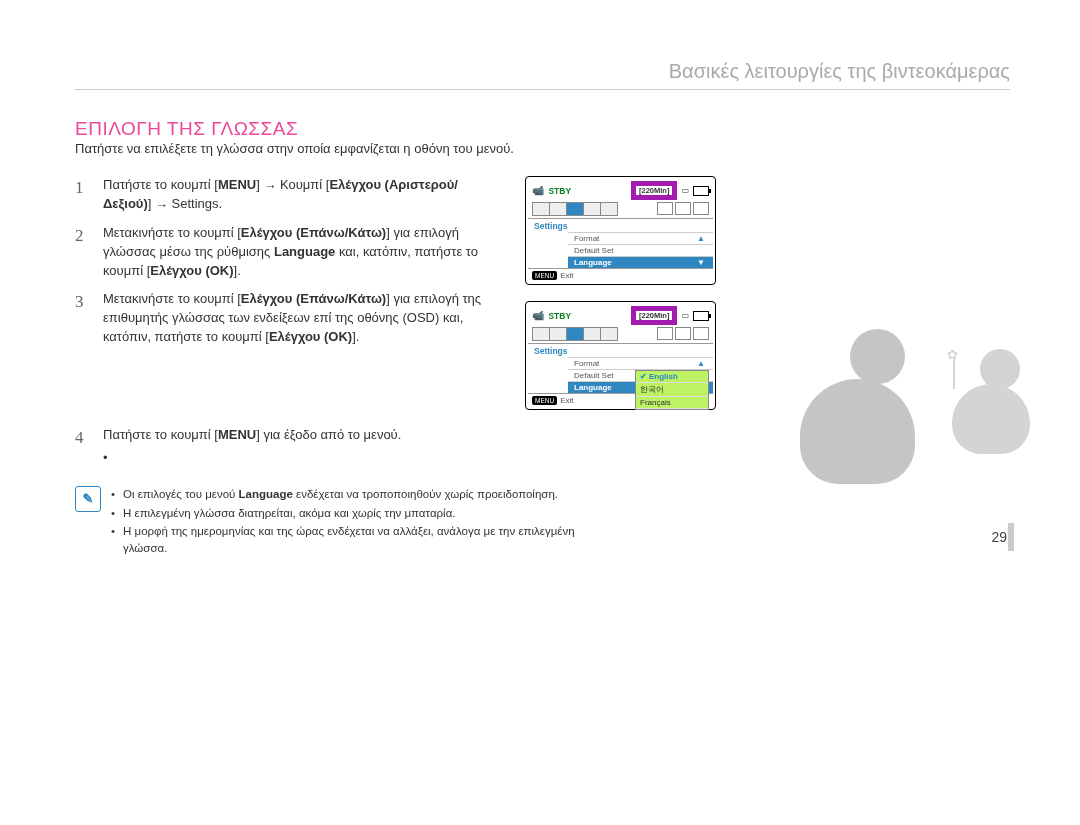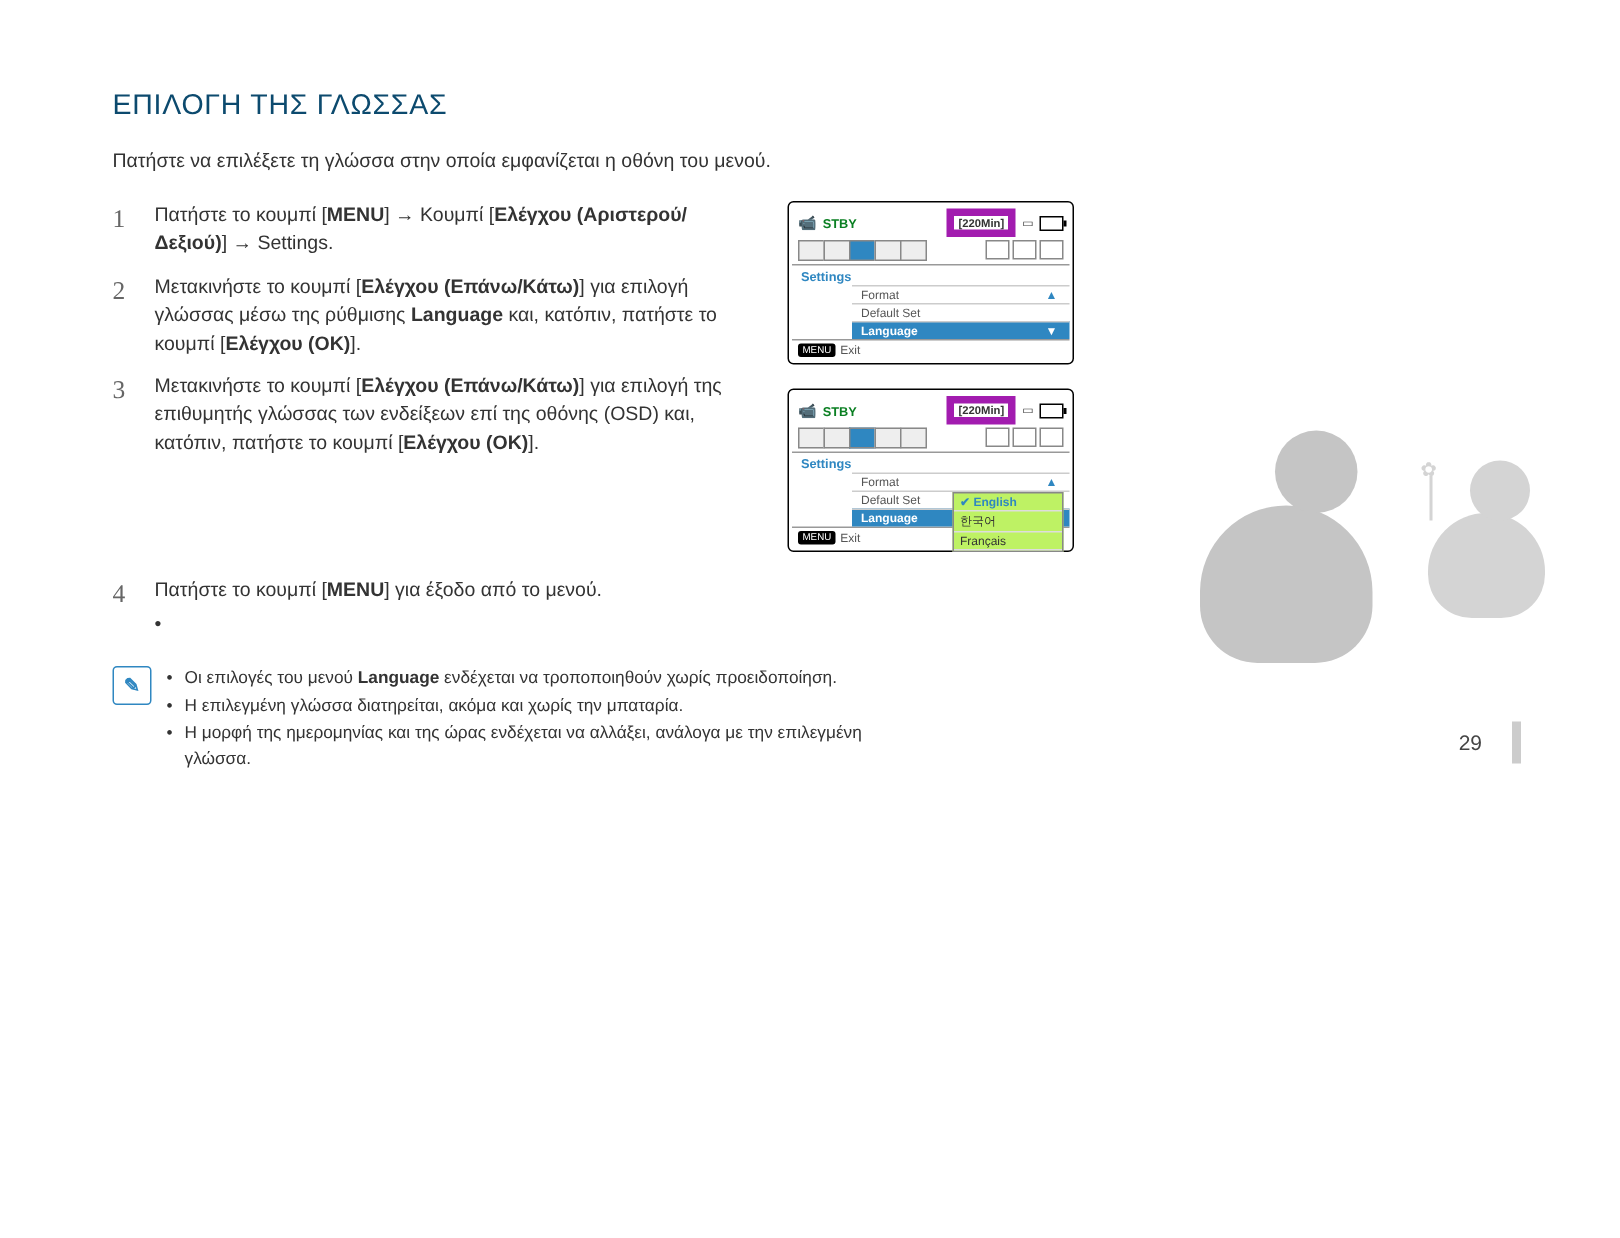--- a/index.html
+++ b/index.html
@@ -229,6 +229,7 @@
 <body>
 
 <div class="page">
+  <div class="chapter">Βασικές λειτουργίες της βιντεοκάμερας</div>
   <div class="section-title">ΕΠΙΛΟΓΗ ΤΗΣ ΓΛΩΣΣΑΣ</div>
   <div class="intro">Πατήστε να επιλέξετε τη γλώσσα στην οποία εμφανίζεται η οθόνη του μενού.</div>
 

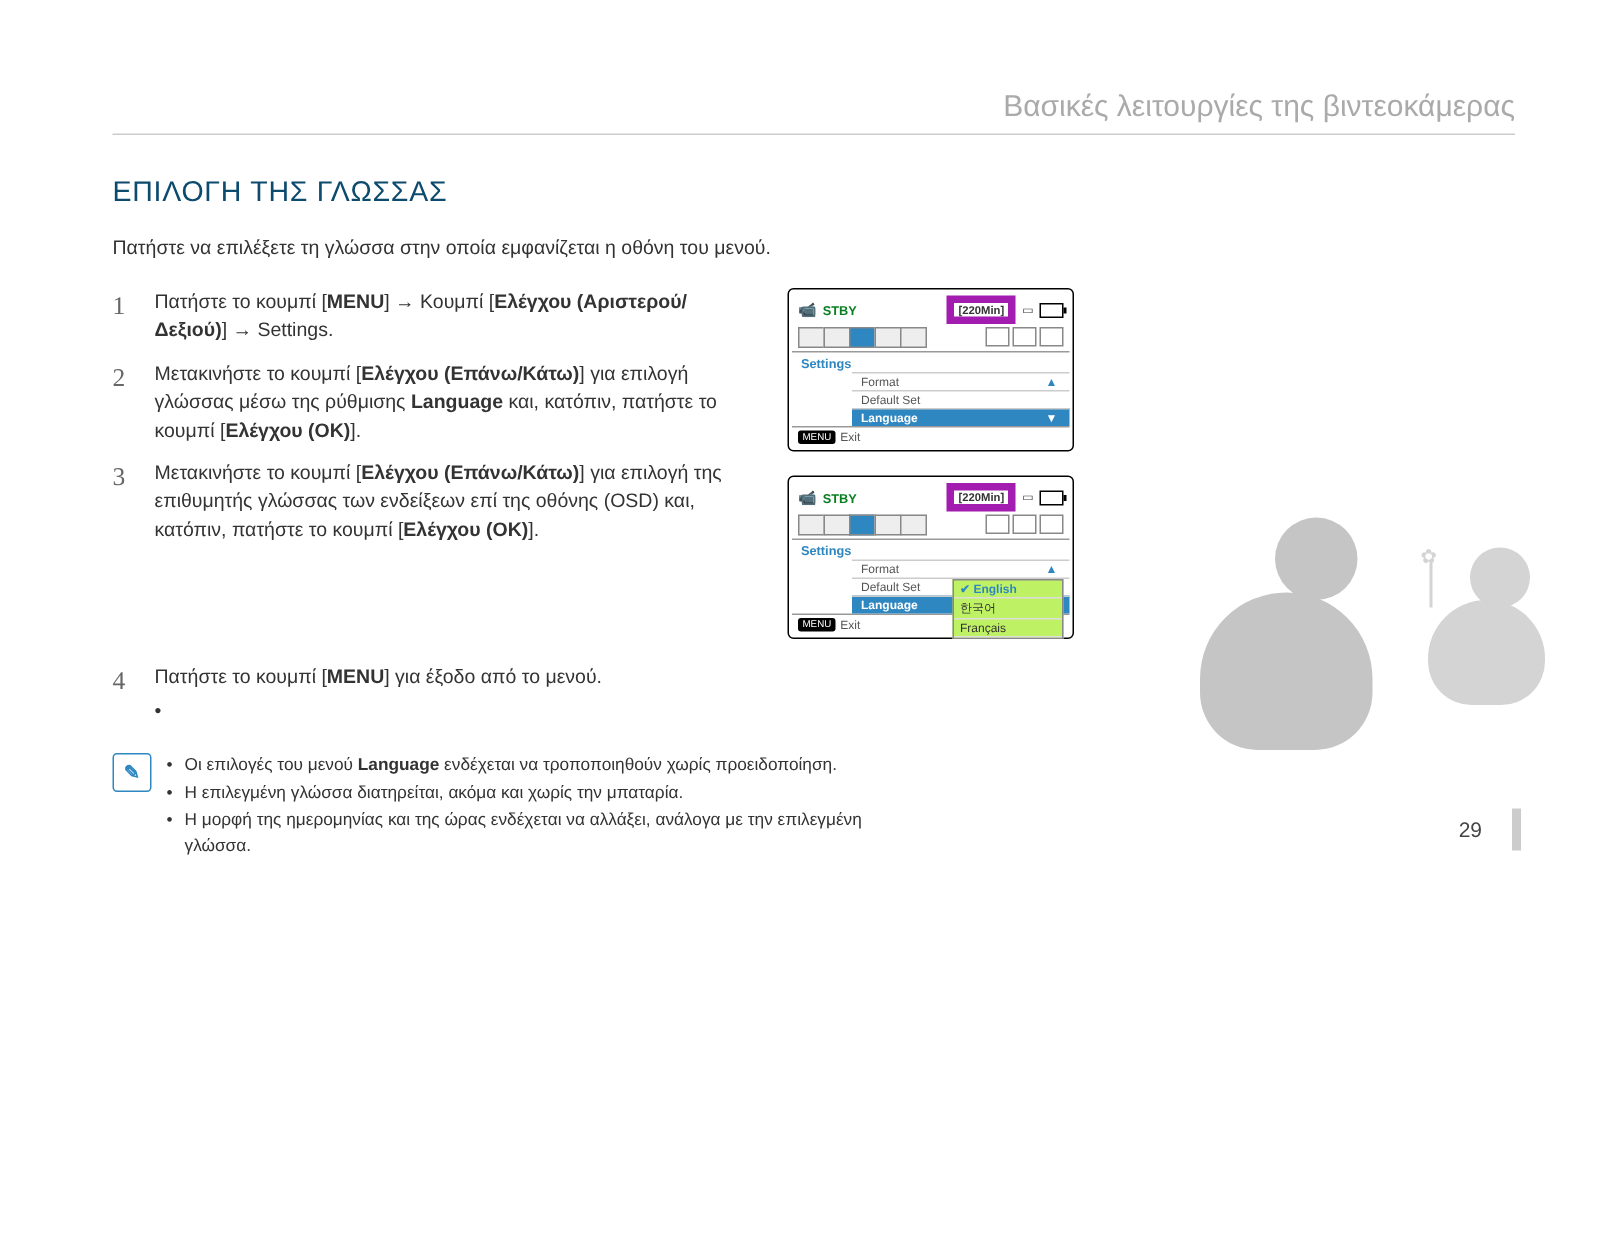--- a/index.html
+++ b/index.html
@@ -26,10 +26,9 @@
     margin-bottom: 28px;
   }
   .section-title {
-    color: #0c4a6e;
+    color: #ec4899;
     font-size: 19px;
     letter-spacing: 0.5px;
-    margin-bottom: 16px;
   }
   .intro {
     font-size: 13px;

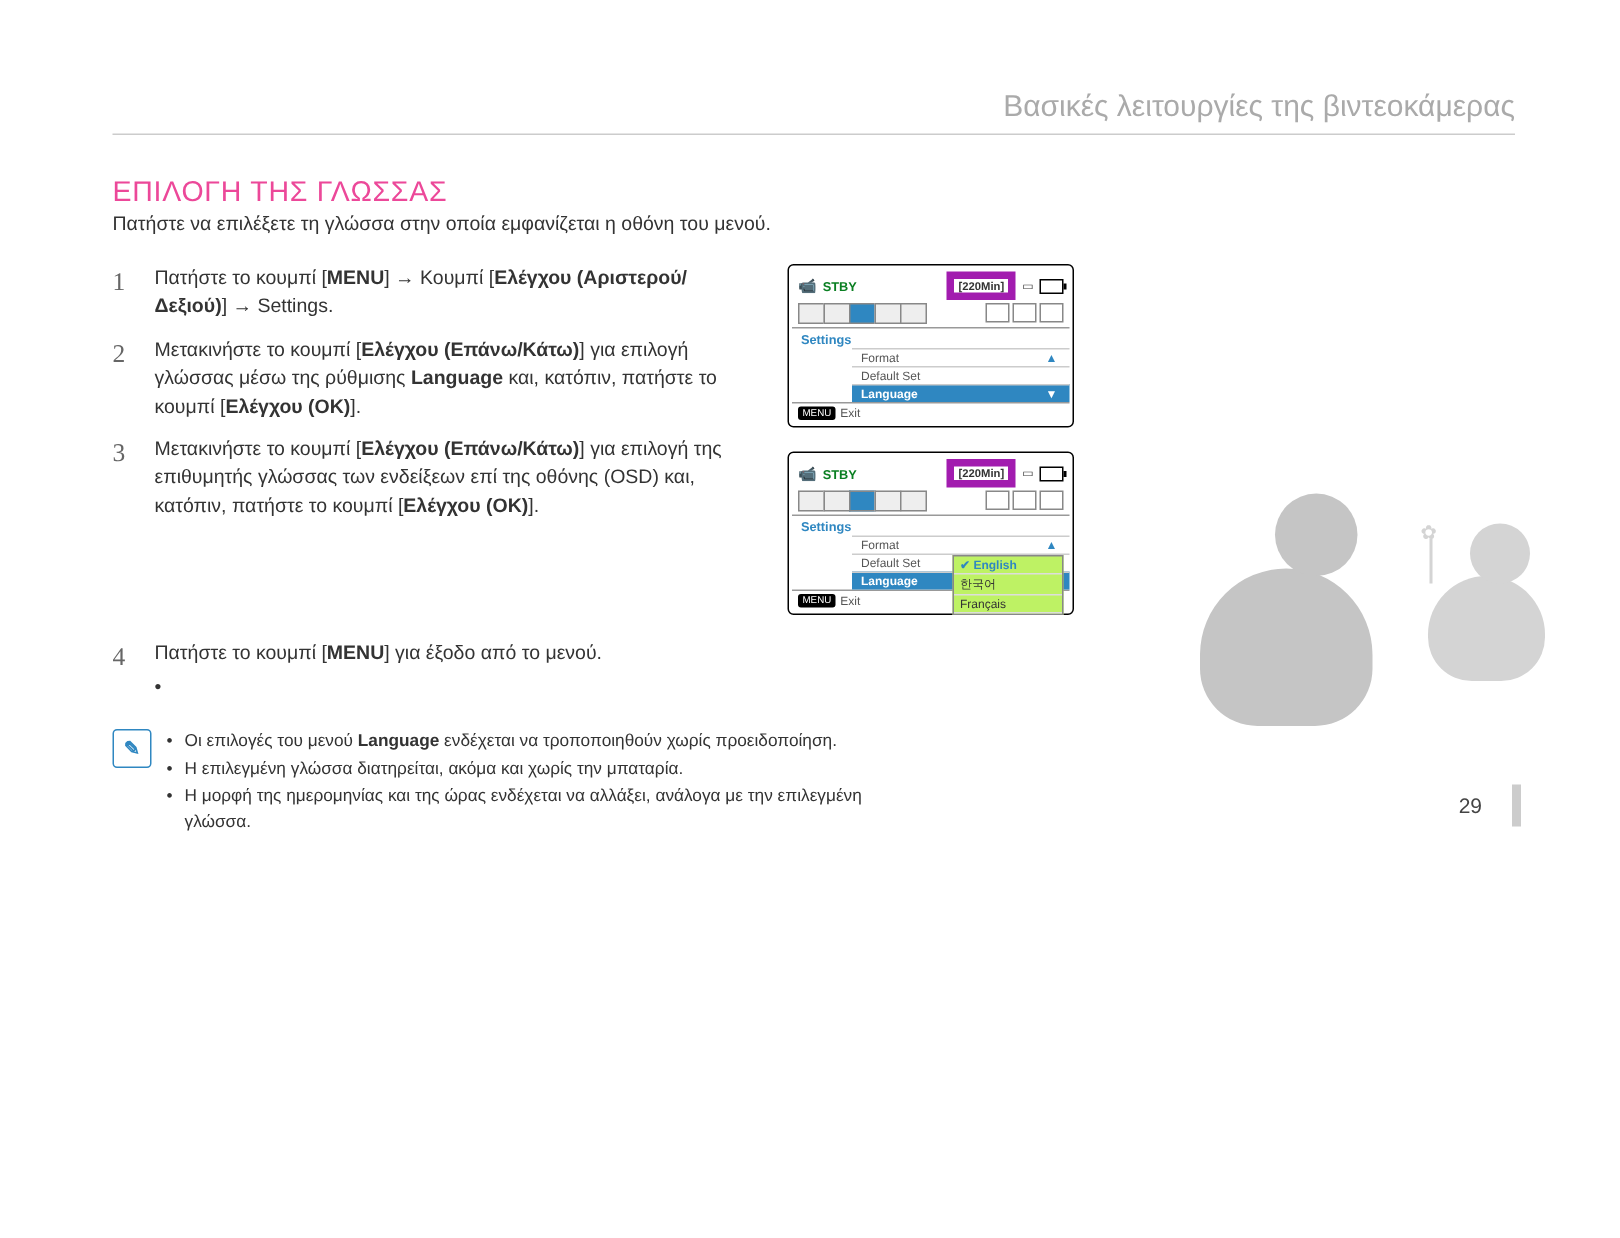--- a/index.html
+++ b/index.html
@@ -217,7 +217,7 @@
     font-size:14px;
     color:#444;
     border-right: 6px solid #ccc;
-    padding-right: 20px;
+    padding-right: 1px;
     height: 28px;
     display:flex;
     align-items:center;

